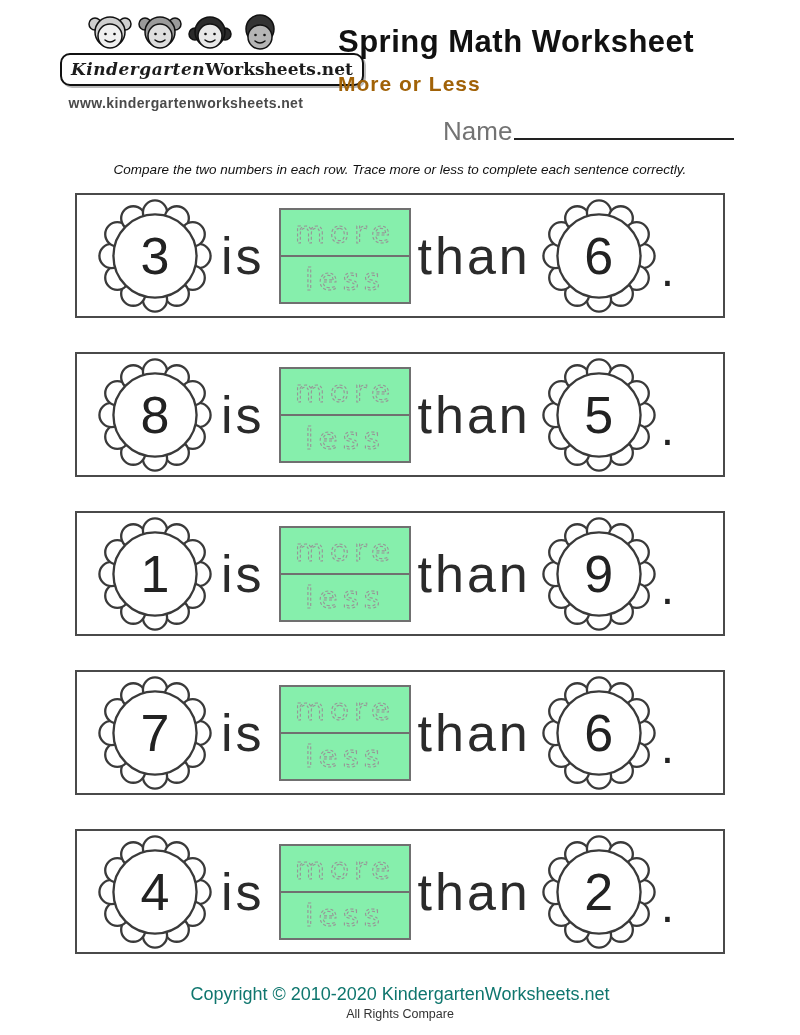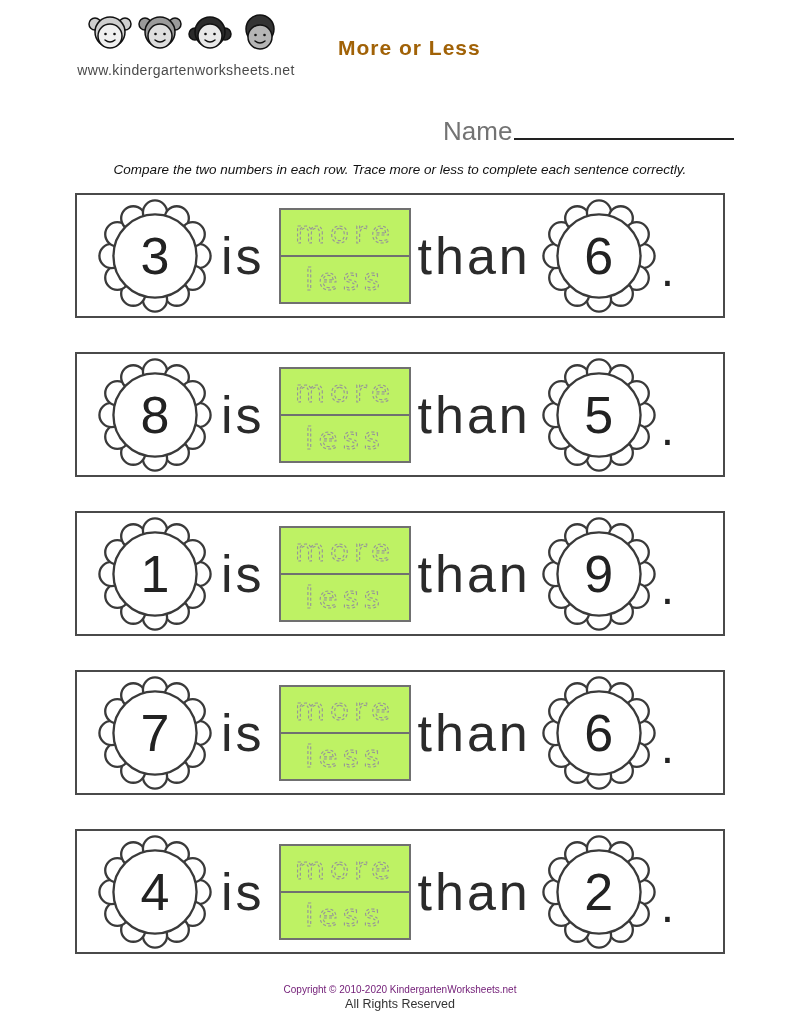--- a/index.html
+++ b/index.html
@@ -109,6 +109,7 @@
   </div>
 
   <div class="title-block">
+    <h1 class="page-title">Spring Math Worksheet</h1>
     <h2 class="page-subtitle">More or Less</h2>
   </div>
 

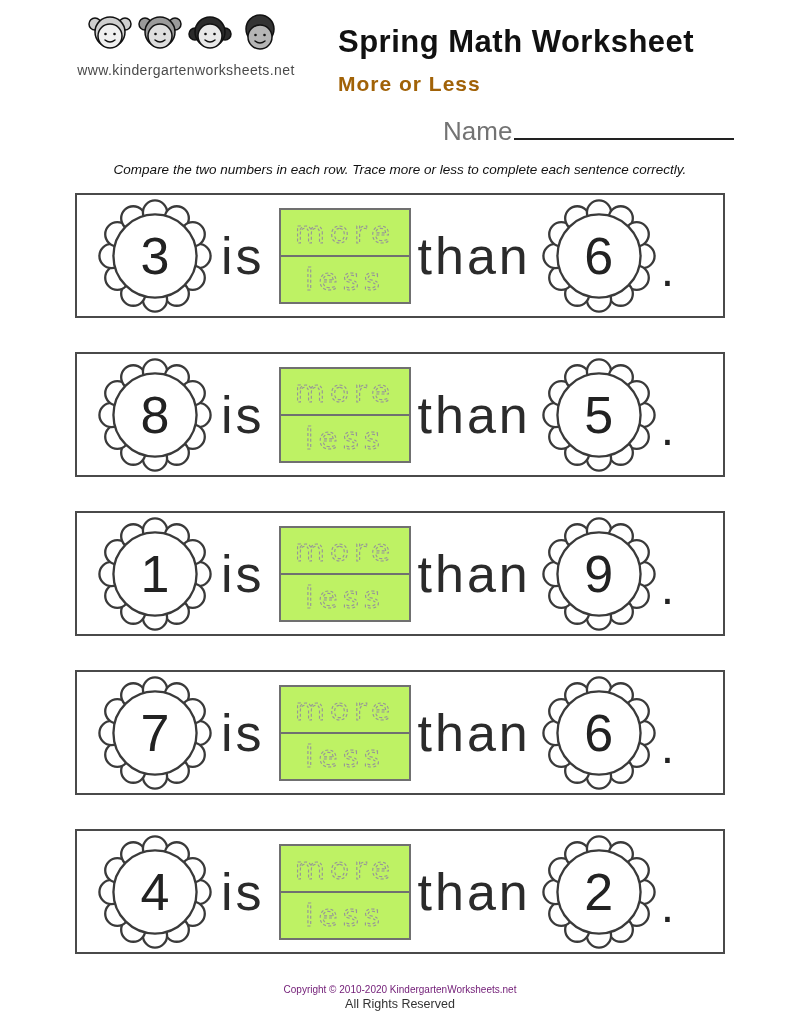--- a/index.html
+++ b/index.html
@@ -105,6 +105,9 @@
           <path d="M174 29 Q179 33 184 29"></path>
       </g>
     </svg>
+    <div class="logo-box">
+      <span class="logo-part1">Kindergarten</span><span class="logo-part2">Worksheets.net</span>
+    </div>
     <div class="logo-site">www.kindergartenworksheets.net</div>
   </div>
 

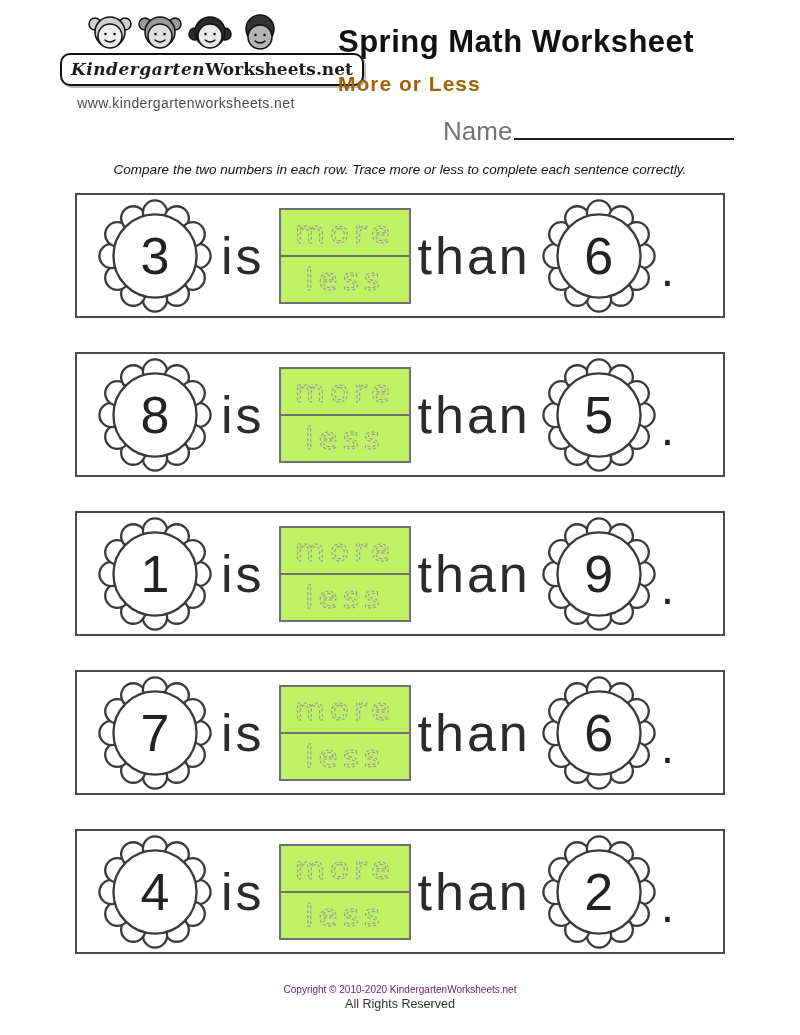--- a/index.html
+++ b/index.html
@@ -12,7 +12,7 @@
   .logo-box { display:inline-block; border:2px solid #111; border-radius:10px; padding:4px 9px 5px; background:#fff; box-shadow:2px 2px 0 #bbb; }
   .logo-part1 { font-family:"DejaVu Serif", serif; font-style:italic; font-size:17px; font-weight:600; letter-spacing:0.5px; }
   .logo-part2 { font-family:"DejaVu Serif", serif; font-size:17px; font-weight:700; }
-  .logo-site { margin-top:9px; font-size:14px; color:#4a4a4a; letter-spacing:0.4px; }
+  .logo-site { margin-top:9px; font-size:14px; color:#4a4a4a; letter-spacing:0.4px;font-weight:bold; }
 
   .title-block { position:absolute; left:338px; top:24px; }
   .page-title { margin:0; font-size:31px; font-weight:600; letter-spacing:0.5px; color:#111; }

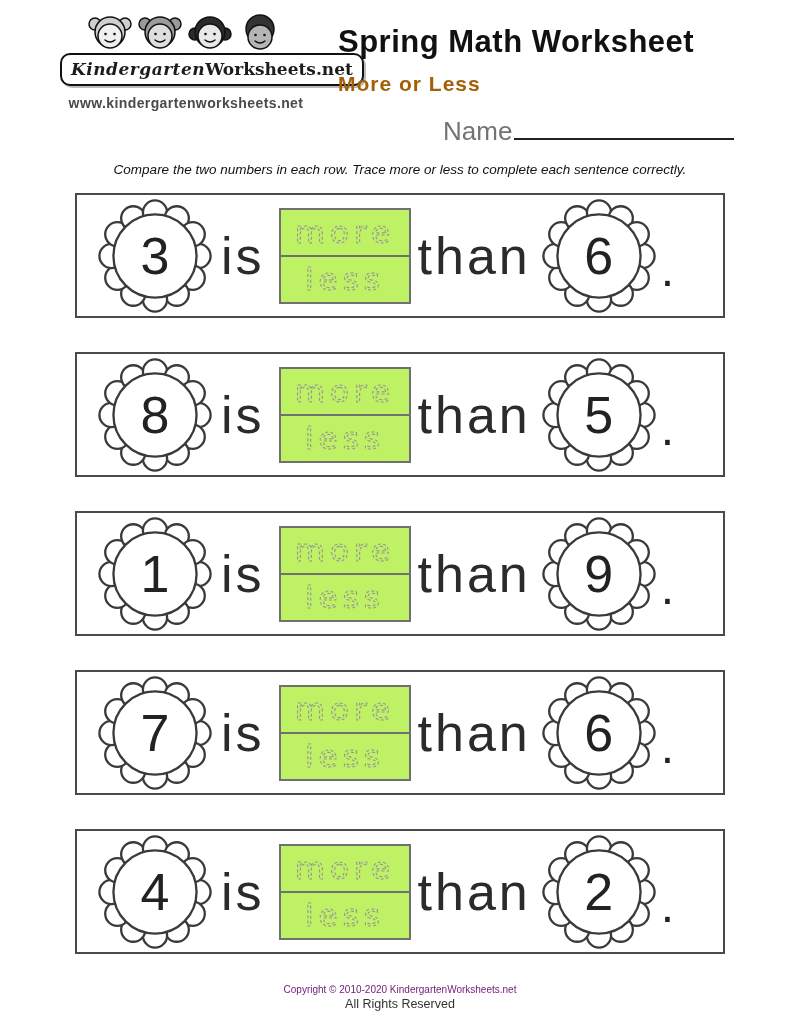--- a/index.html
+++ b/index.html
@@ -32,7 +32,7 @@
   .word { font-size:52px; color:#2b2b2b; letter-spacing:3px; line-height:1; }
   .is-label { margin-left:8px; }
   .than-label { margin-left:7px; }
-  .trace-box { width:128px; border:2px solid #707070; flex:none; margin-left:14px; background:#bef264; }
+  .trace-box { width:128px; border:2px solid #707070; flex:none; margin-left:14px; background:#86efac; }
   .trace-cell { height:45px; display:flex; align-items:center; justify-content:center; }
   .trace-cell.top { border-bottom:2px solid #707070; }
   .trace-svg { width:122px; height:42px; }

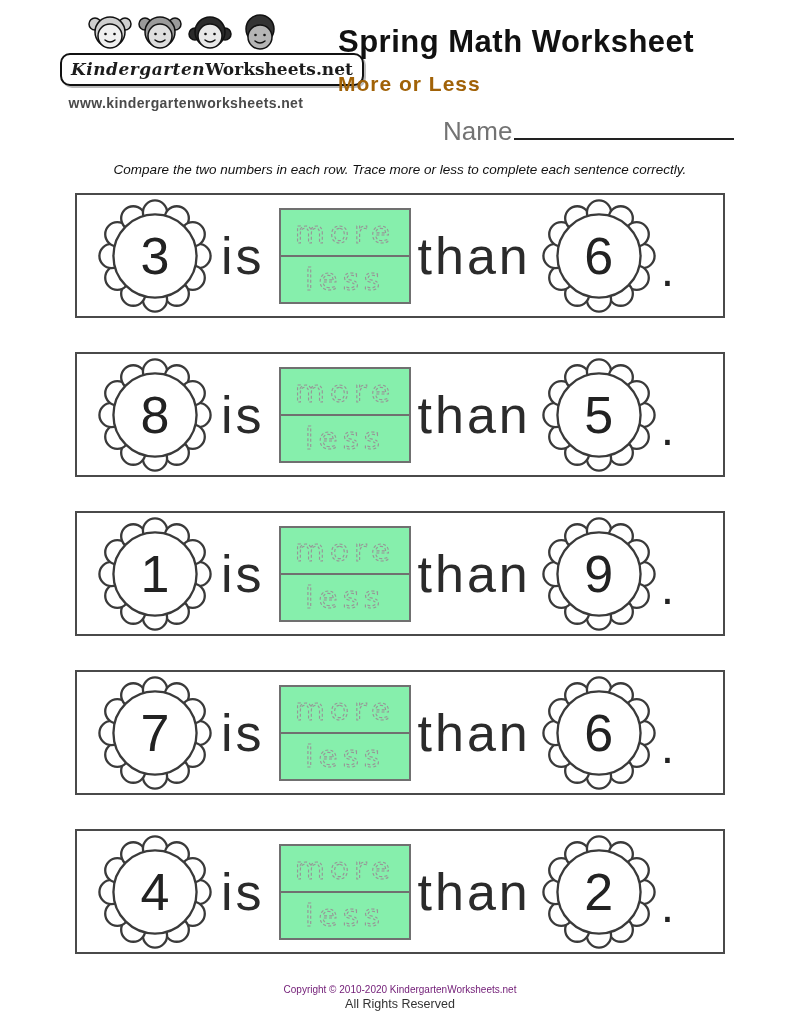--- a/index.html
+++ b/index.html
@@ -43,7 +43,7 @@
 
   
   .footer { text-align:center; margin-top:-4px; }
-  .footer-line1 { font-size:10px; color:#701a75; }
+  .footer-line1 { font-size:18px; color:#0f766e; }
   .footer-line2 { font-size:12.5px; color:#333; margin-top:2px; }
 </style>
 </head>

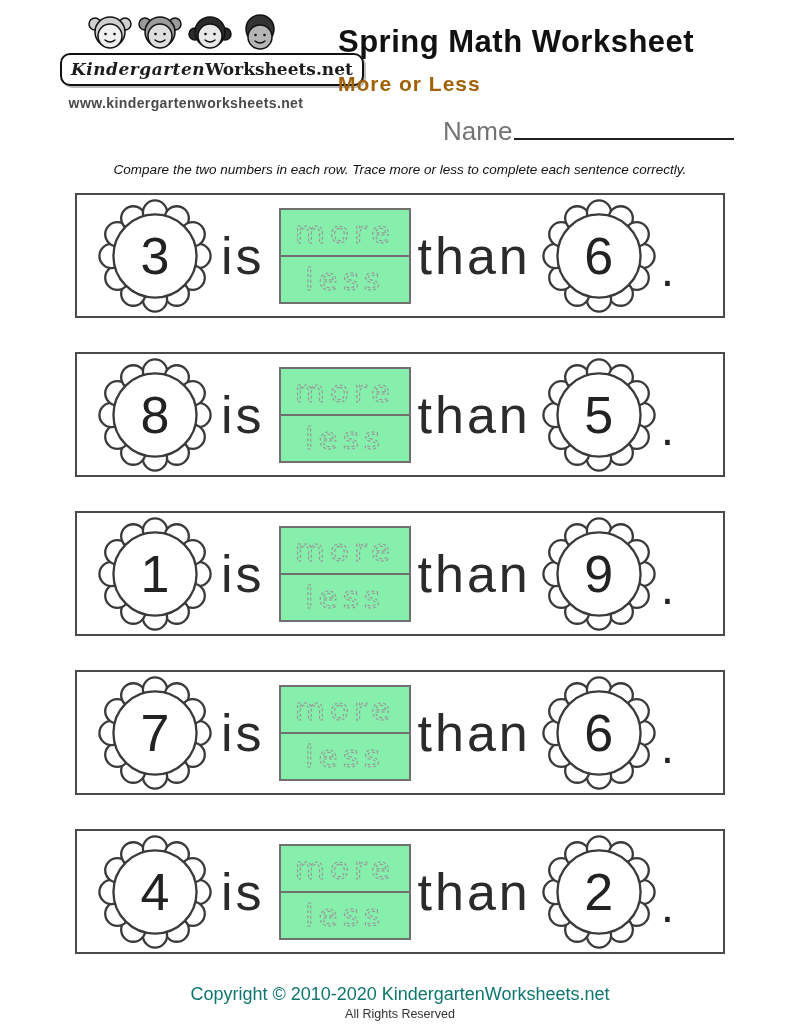--- a/index.html
+++ b/index.html
@@ -275,7 +275,7 @@
 
 <div class="footer">
   <div class="footer-line1">Copyright © 2010-2020 KindergartenWorksheets.net</div>
-  <div class="footer-line2">All Rights Reserved</div>
+  <div class="footer-line2">All Rights Compare</div>
 </div>
 
 </body></html>

